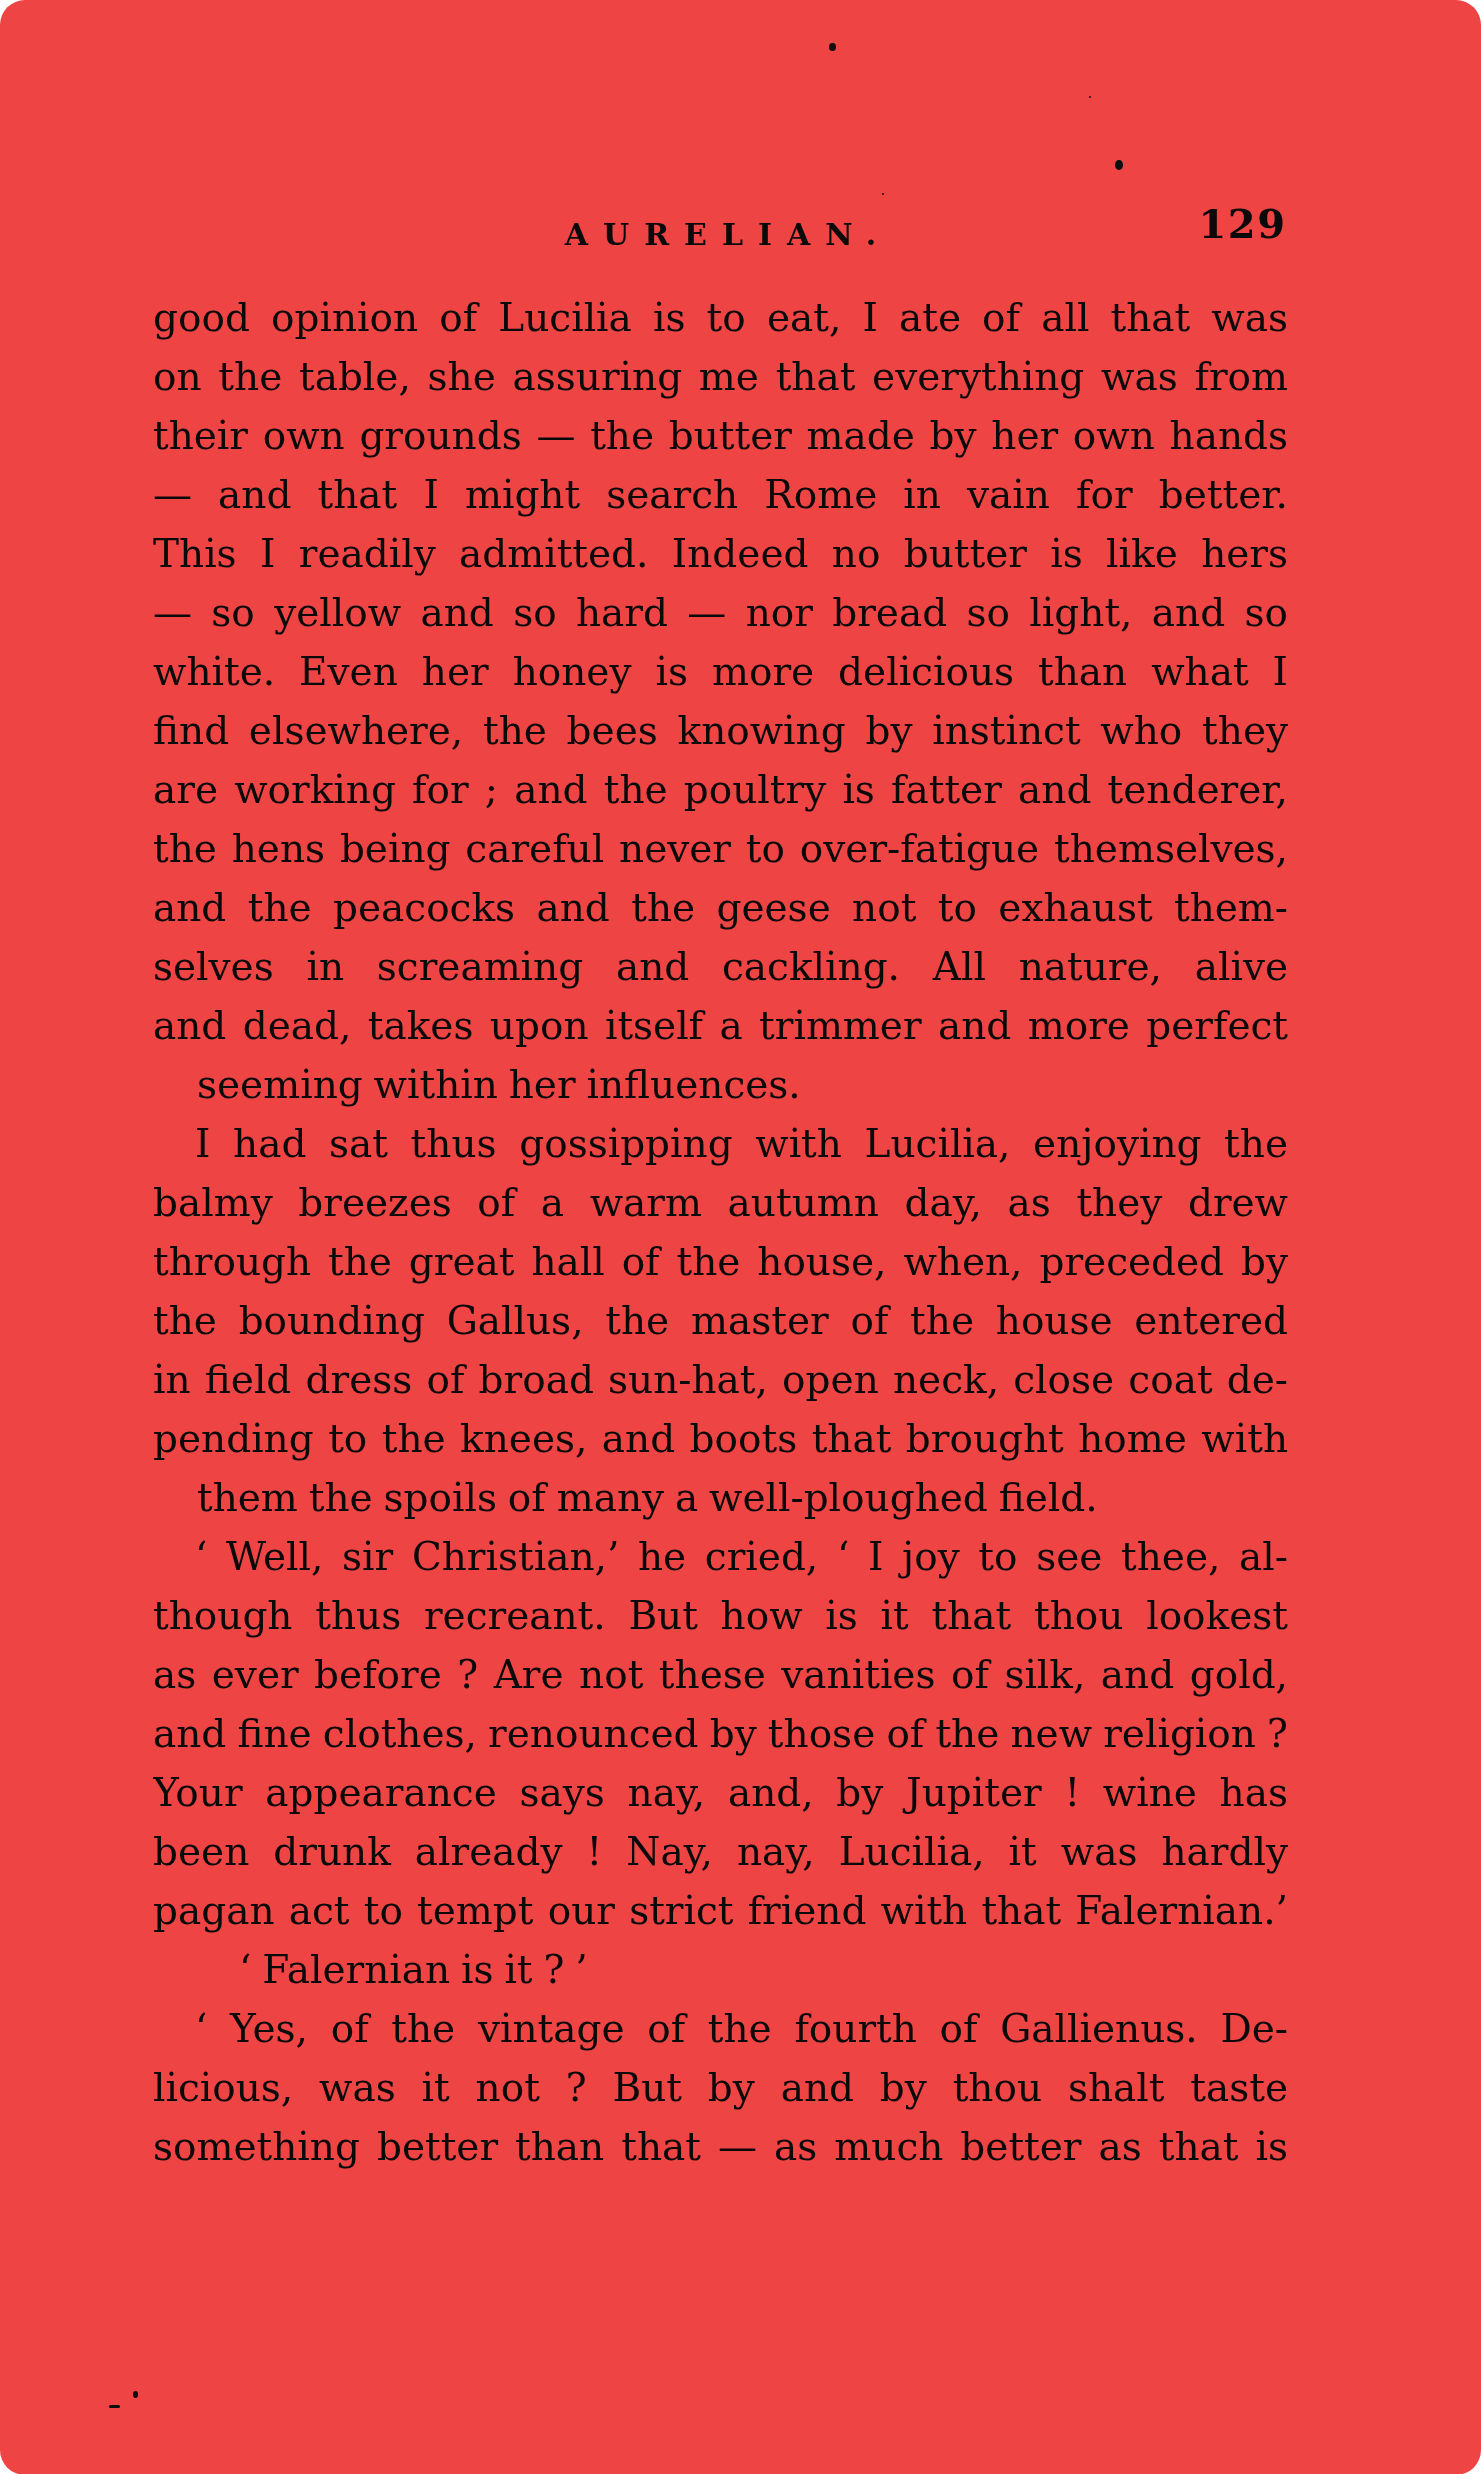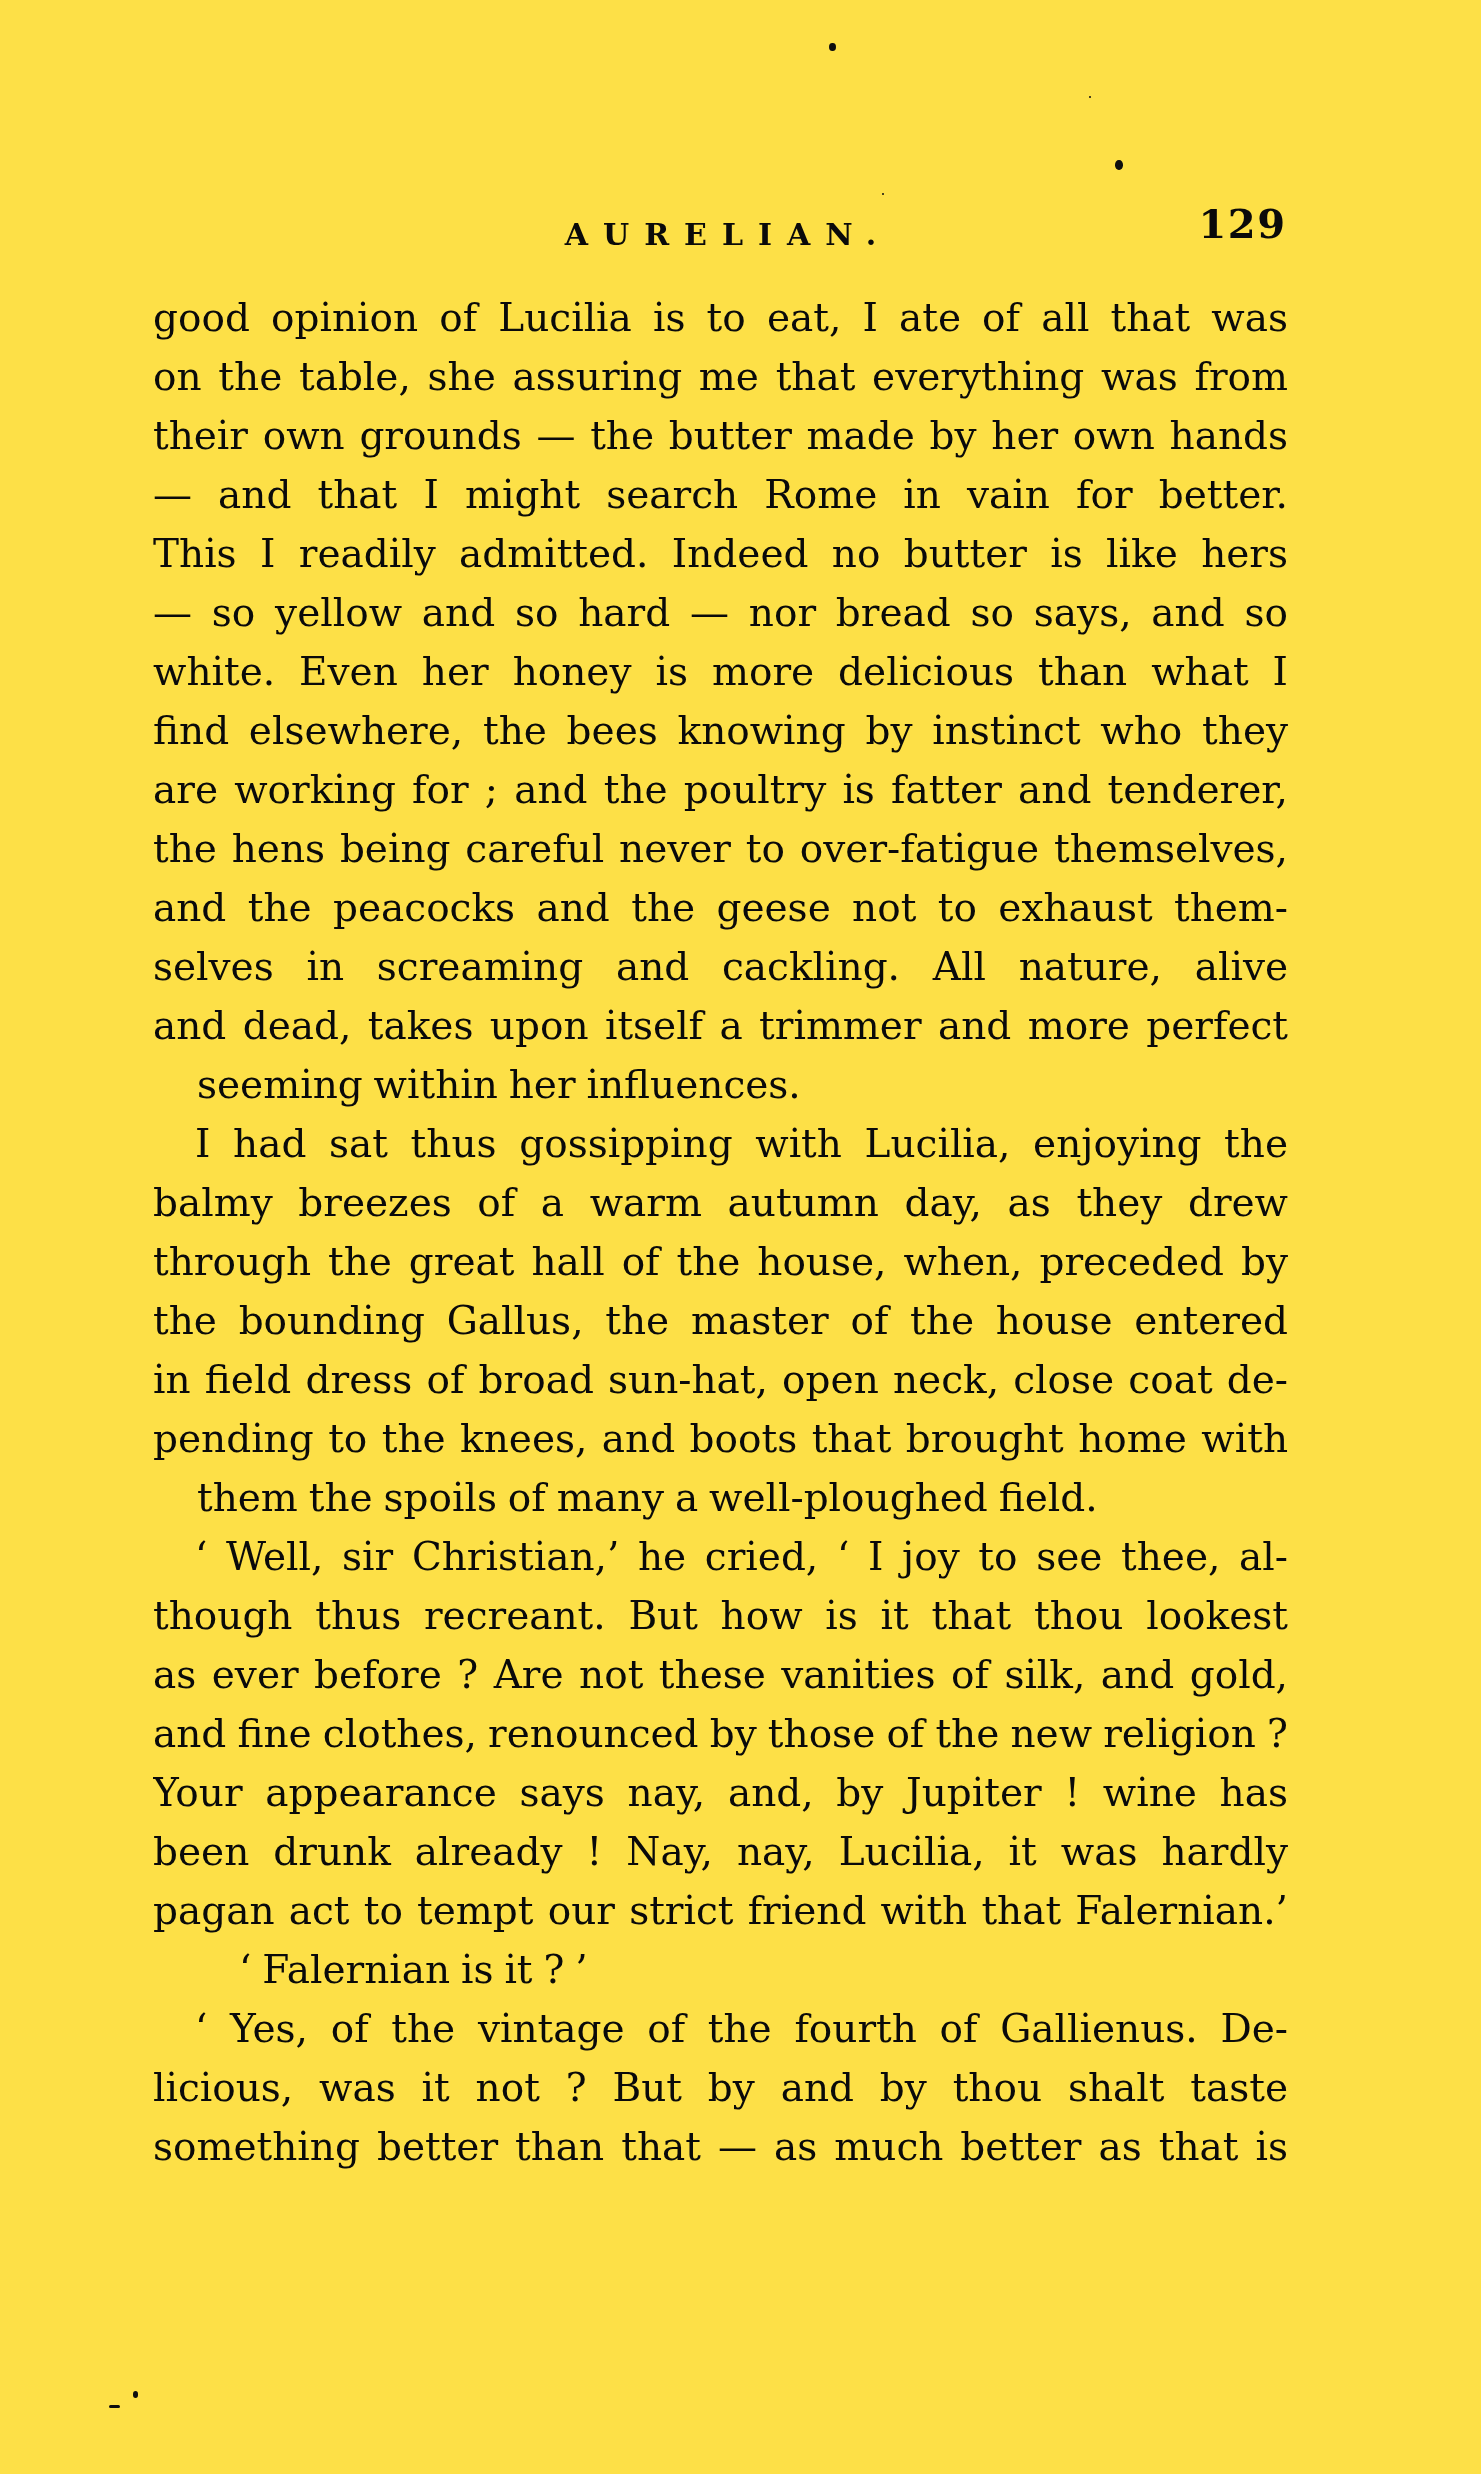--- a/index.html
+++ b/index.html
@@ -9,10 +9,11 @@
     position: relative;
     width: 1481px;
     height: 2475px;
-    background: #fde047;
+    background: #ef4444;
     color: #0a0a0a;
     font-family: "DejaVu Serif", "Liberation Serif", serif;
     overflow: hidden;
+    border-radius: 25px;
   }
 
   

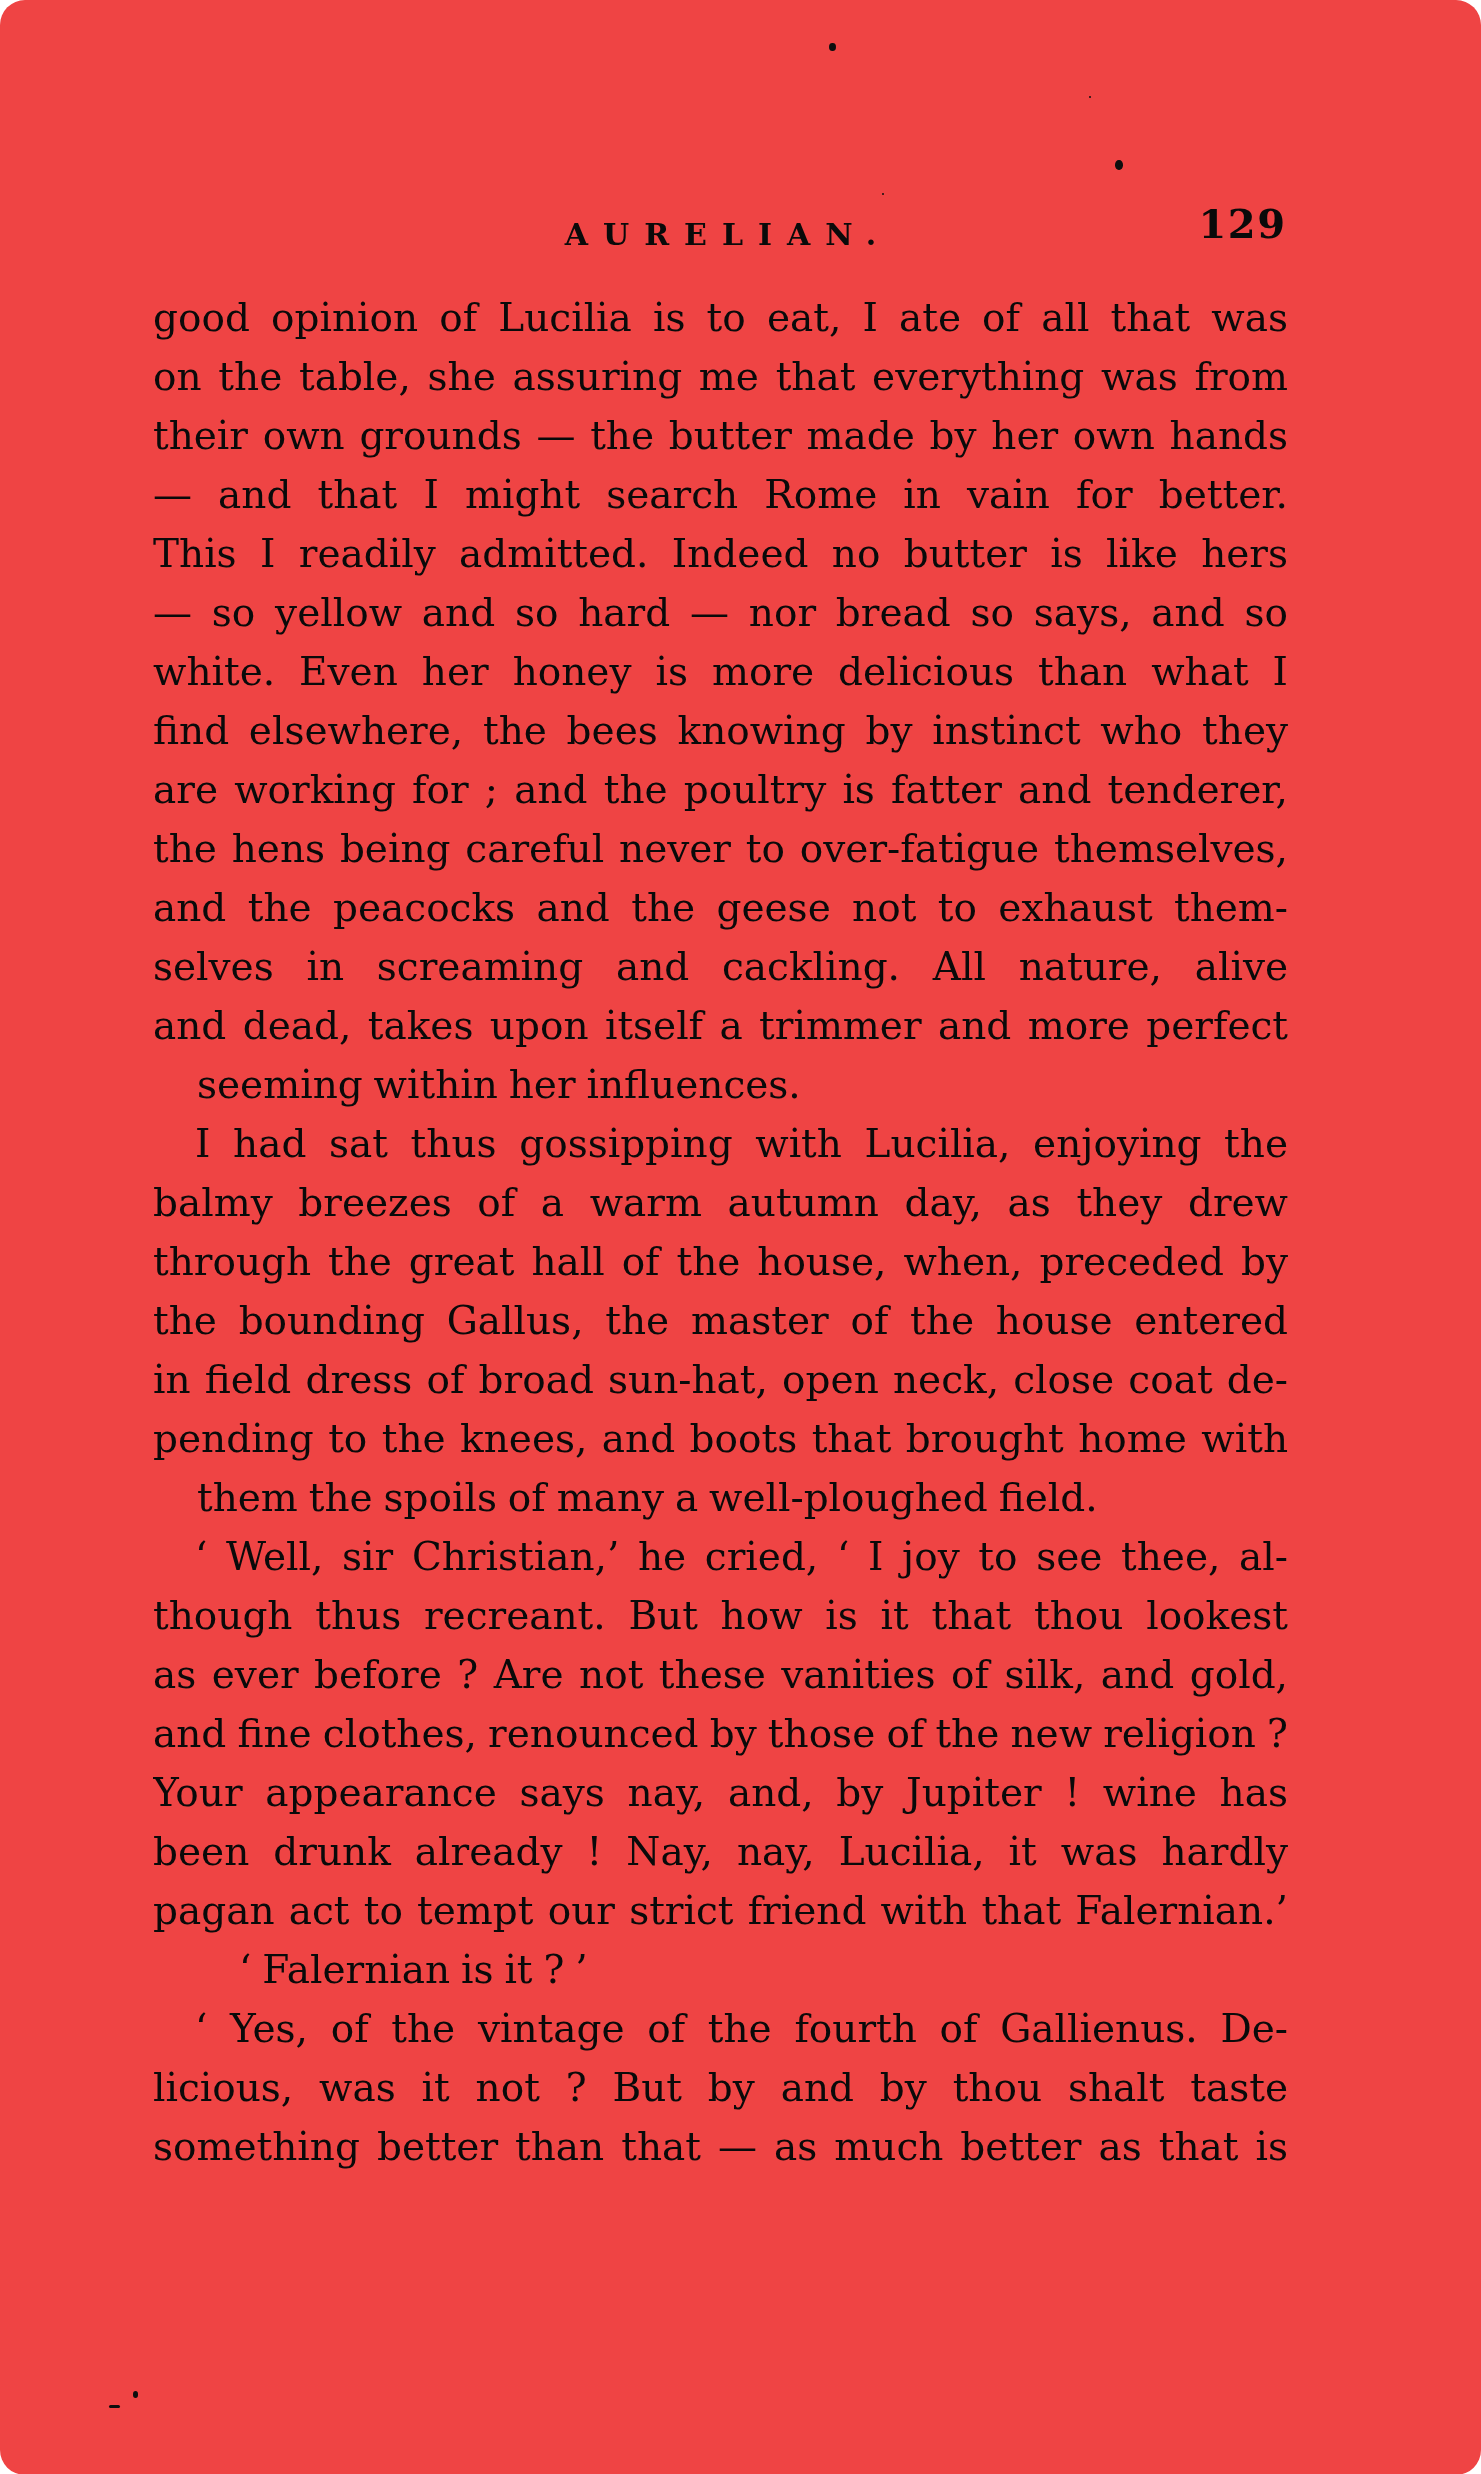--- a/index.html
+++ b/index.html
@@ -86,7 +86,7 @@
       <div class="line">their own grounds — the butter made by her own hands</div>
       <div class="line">— and that I might search Rome in vain for better.</div>
       <div class="line">This I readily admitted.  Indeed no butter is like hers</div>
-      <div class="line">— so yellow and so hard — nor bread so says, and so</div>
+      <div class="line">— so yellow and so hard — nor bread so light, and so</div>
       <div class="line">white.  Even her honey is more delicious than what I</div>
       <div class="line">find elsewhere, the bees knowing by instinct who they</div>
       <div class="line">are working for ; and the poultry is fatter and tenderer,</div>

